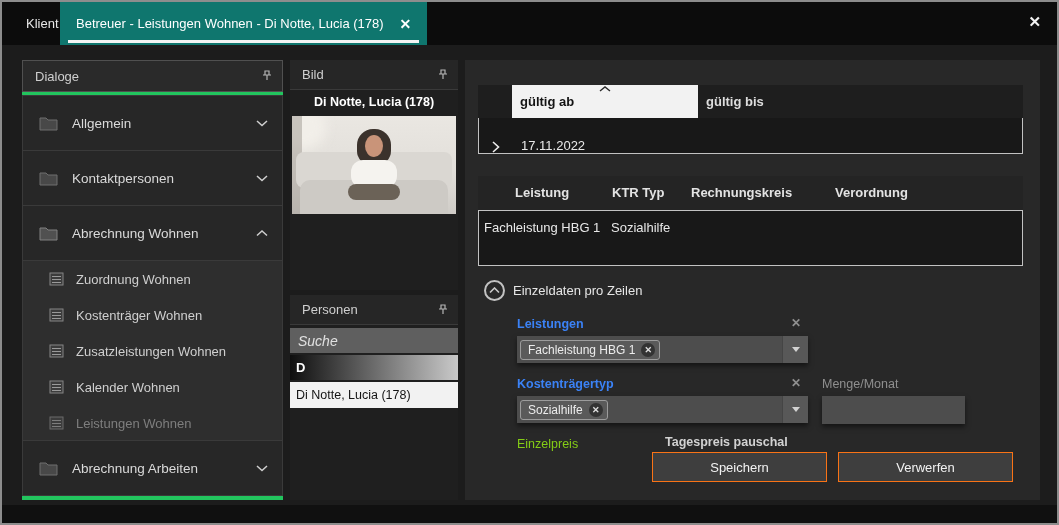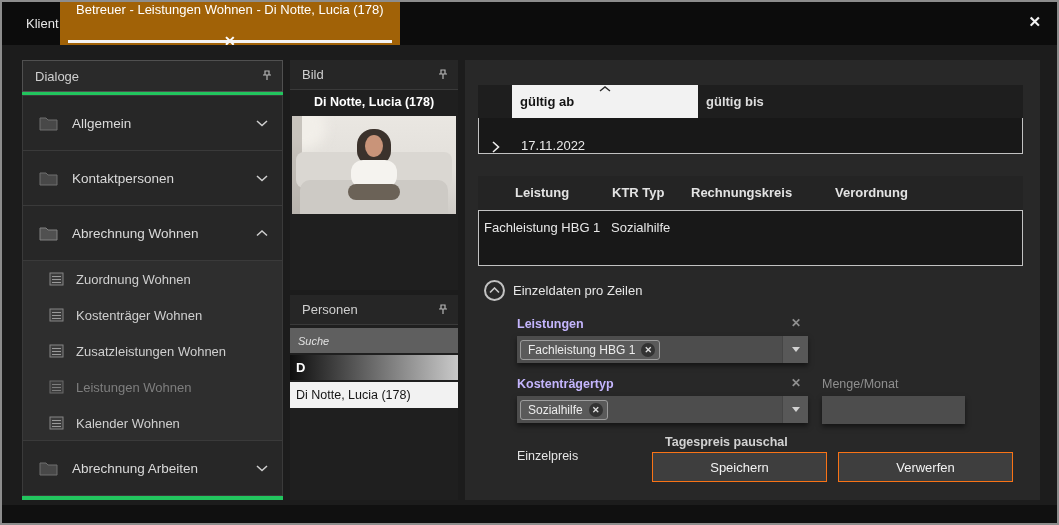--- a/index.html
+++ b/index.html
@@ -15,7 +15,7 @@
   
   .tabbar { position:absolute; left:2px; top:2px; right:2px; height:43px; background:#0c0c0c; }
   .tab-klient { position:absolute; left:14px; top:0; height:43px; line-height:43px; padding:0 10px; color:#e8e8e8; cursor:default; }
-  .tab-active { position:absolute; left:58px; top:0; height:43px; background:#a16207; display:flex; align-items:center; gap:16px; padding:0 16px; color:#ffffff;flex-direction:column; }
+  .tab-active { position:absolute; left:58px; top:0; height:43px; background:#0f766e; display:flex; align-items:center; gap:16px; padding:0 16px; color:#ffffff; }
   .tab-active .underline { position:absolute; left:8px; right:8px; bottom:2px; height:3px; background:#f4f4f4; }
   .tab-x { font-weight:bold; font-size:14px; color:#fff; }
   .win-x { position:absolute; right:16px; top:11px; font-weight:bold; font-size:15px; color:#f2f2f2; }

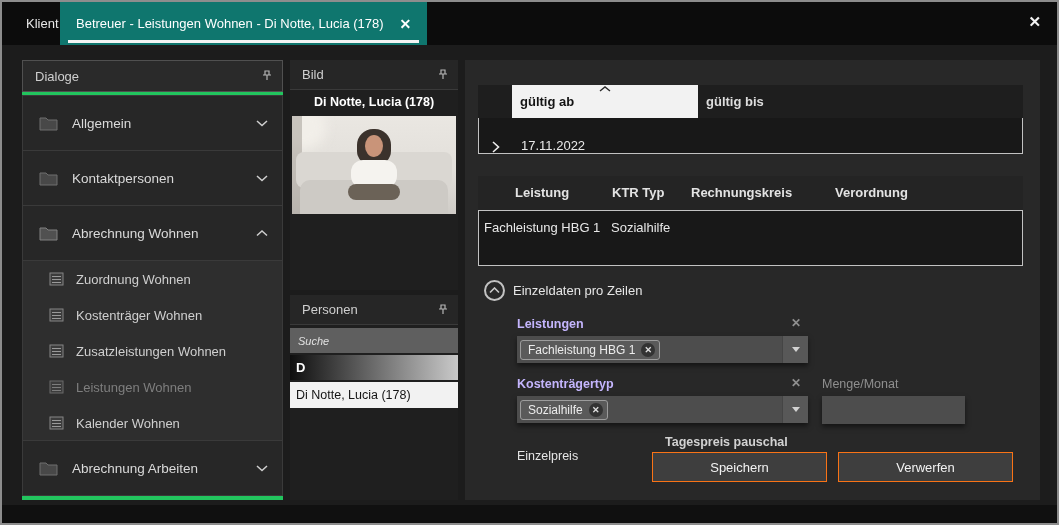--- a/index.html
+++ b/index.html
@@ -71,7 +71,7 @@
   .lb2 { position:absolute; left:132px; top:9px; }
   .collapse-btn { position:absolute; left:19px; top:220px; width:21px; height:21px; border:2px solid #c2c2c2; border-radius:50%; display:flex; align-items:center; justify-content:center; background:transparent; }
   .section-title { position:absolute; left:48px; top:223px; color:#e6e6e6; }
-  .field-label { position:absolute; color:#c4b5fd; font-weight:bold; font-size:12.5px; }
+  .field-label { position:absolute; color:#3b82f6; font-weight:bold; font-size:12.5px; }
   .field-label.plain { font-weight:normal; color:#8f8f8f; }
   .clear-x { position:absolute; color:#8f8f8f; font-weight:bold; font-size:12px; }
   .combo { position:absolute; width:291px; height:27px; background:#4d4d4d; box-shadow:0 3px 5px rgba(0,0,0,.5); display:flex; align-items:stretch; }

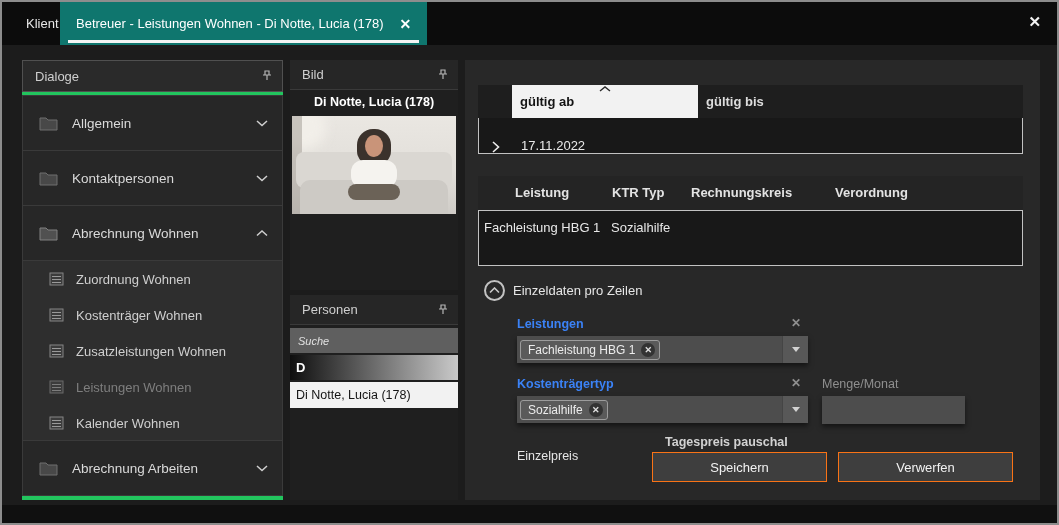--- a/index.html
+++ b/index.html
@@ -47,7 +47,7 @@
   .ph-shirt { position:absolute; left:50%; margin-left:-23px; top:44px; width:46px; height:28px; background:#f5f3ef; border-radius:12px; }
   .ph-pants { position:absolute; left:50%; margin-left:-26px; top:68px; width:52px; height:16px; background:#6b6257; border-radius:8px; }
   .personen-panel { position:absolute; left:290px; top:295px; width:168px; height:205px; background:#1f1f1f; }
-  .search-input { display:block; width:100%; height:25px; margin-top:3px; background:#5f5f5f; border:none; outline:none; color:#e8e8e8; font-style:italic; font-size:11px; padding:0 8px; font-family:"Liberation Sans", sans-serif; }
+  .search-input { display:block; width:100%; height:25px; margin-top:3px; background:#5f5f5f; border:none; outline:none; color:#e8e8e8; font-style:italic; font-size:14px; padding:0 8px; font-family:"Liberation Sans", sans-serif; }
   .search-input::placeholder { color:#e0e0e0; font-style:italic; opacity:1; }
   .letter-row { height:25px; margin-top:2px; background:linear-gradient(to right,#0e0e0e,#c9c9c9); color:#ffffff; font-weight:bold; display:flex; align-items:center; padding-left:6px; }
   .person-item { height:26px; margin-top:2px; background:#f2f2f2; color:#141414; font-size:12.5px; display:flex; align-items:center; padding-left:6px; cursor:default; }

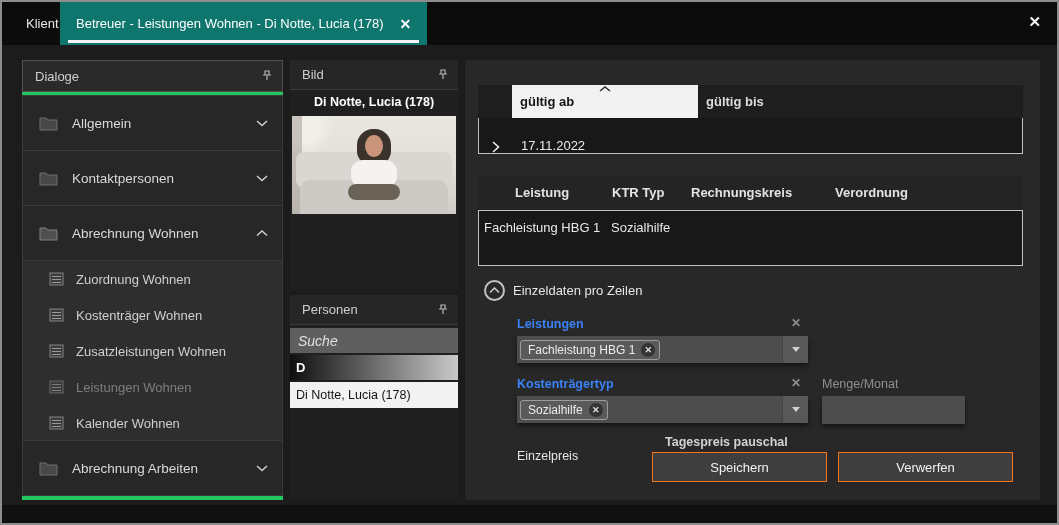--- a/index.html
+++ b/index.html
@@ -188,6 +188,17 @@
           </span>
         <span>Zusatzleistungen Wohnen</span>
       </div>
+      <div class="child-row">
+        <span>
+            <svg width="15" height="14" viewBox="0 0 15 14">
+              <rect x="1" y="1" width="13" height="12" fill="#3c3c3c" stroke="#858585"></rect>
+              <line x1="3" y1="4.5" x2="12" y2="4.5" stroke="#9a9a9a"></line>
+              <line x1="3" y1="7.5" x2="12" y2="7.5" stroke="#9a9a9a"></line>
+              <line x1="3" y1="10.5" x2="12" y2="10.5" stroke="#9a9a9a"></line>
+            </svg>
+          </span>
+        <span>Kalender Wohnen</span>
+      </div>
       <div class="child-row dimmed">
         <span>
             <svg width="15" height="14" viewBox="0 0 15 14">
@@ -198,17 +209,6 @@
             </svg>
           </span>
         <span>Leistungen Wohnen</span>
-      </div>
-      <div class="child-row">
-        <span>
-            <svg width="15" height="14" viewBox="0 0 15 14">
-              <rect x="1" y="1" width="13" height="12" fill="#3c3c3c" stroke="#858585"></rect>
-              <line x1="3" y1="4.5" x2="12" y2="4.5" stroke="#9a9a9a"></line>
-              <line x1="3" y1="7.5" x2="12" y2="7.5" stroke="#9a9a9a"></line>
-              <line x1="3" y1="10.5" x2="12" y2="10.5" stroke="#9a9a9a"></line>
-            </svg>
-          </span>
-        <span>Kalender Wohnen</span>
       </div>
     </div>
 

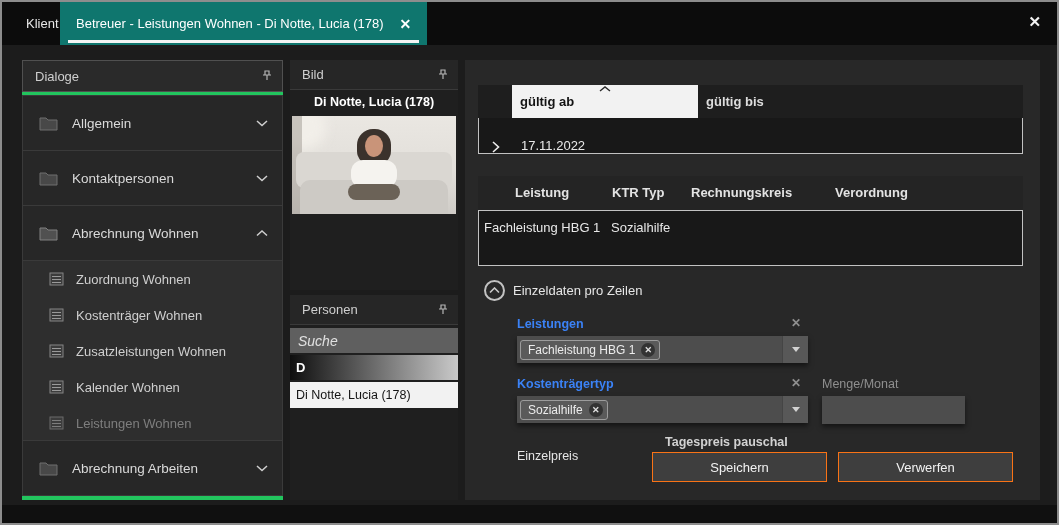--- a/index.html
+++ b/index.html
@@ -344,7 +344,7 @@
     </div>
     <input class="text-input" style="left: 357px; top: 336px;" type="text">
 
-    <span class="field-label plain" style="left:52px; top:389px; color:#e5e5e5;">Einzelpreis</span>
+    <span class="field-label plain" style="left:52px; top:377px; color:#84cc16;">Einzelpreis</span>
     <span class="field-label" style="left:200px; top:375px; color:#d2d2d2;">Tagespreis pauschal</span>
 
     <button class="btn" style="left:187px; top:392px;">Speichern</button>

